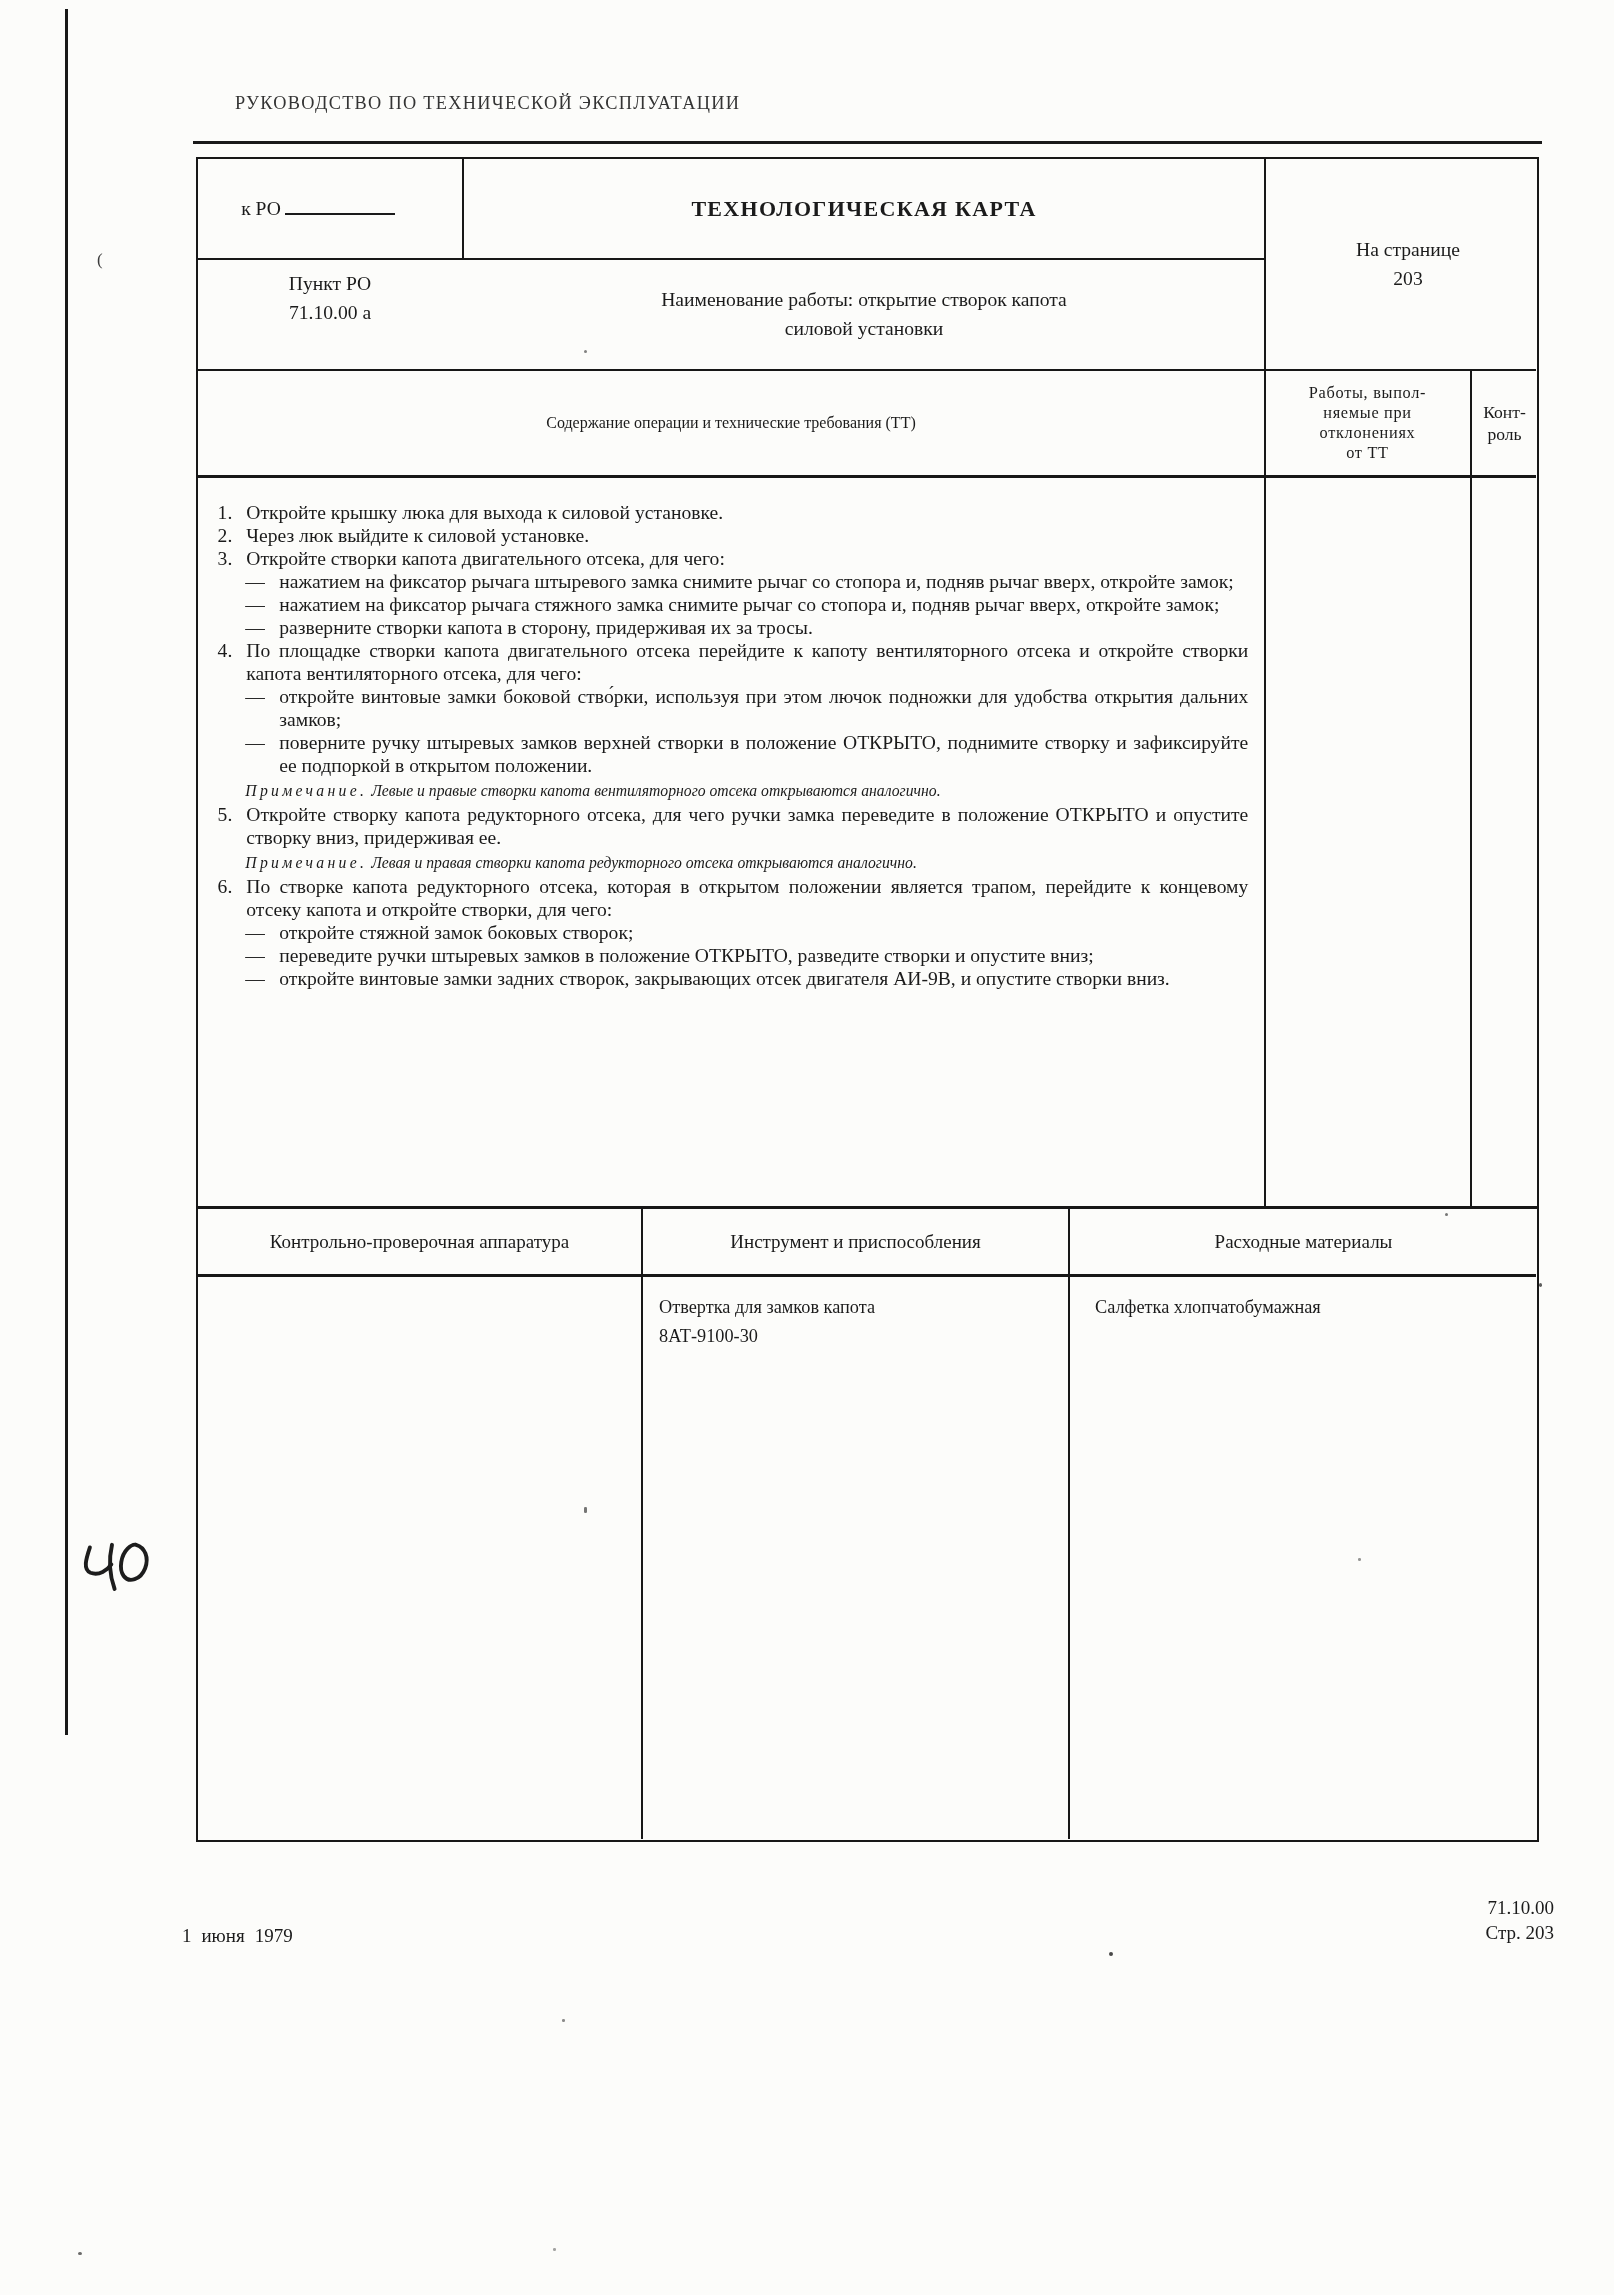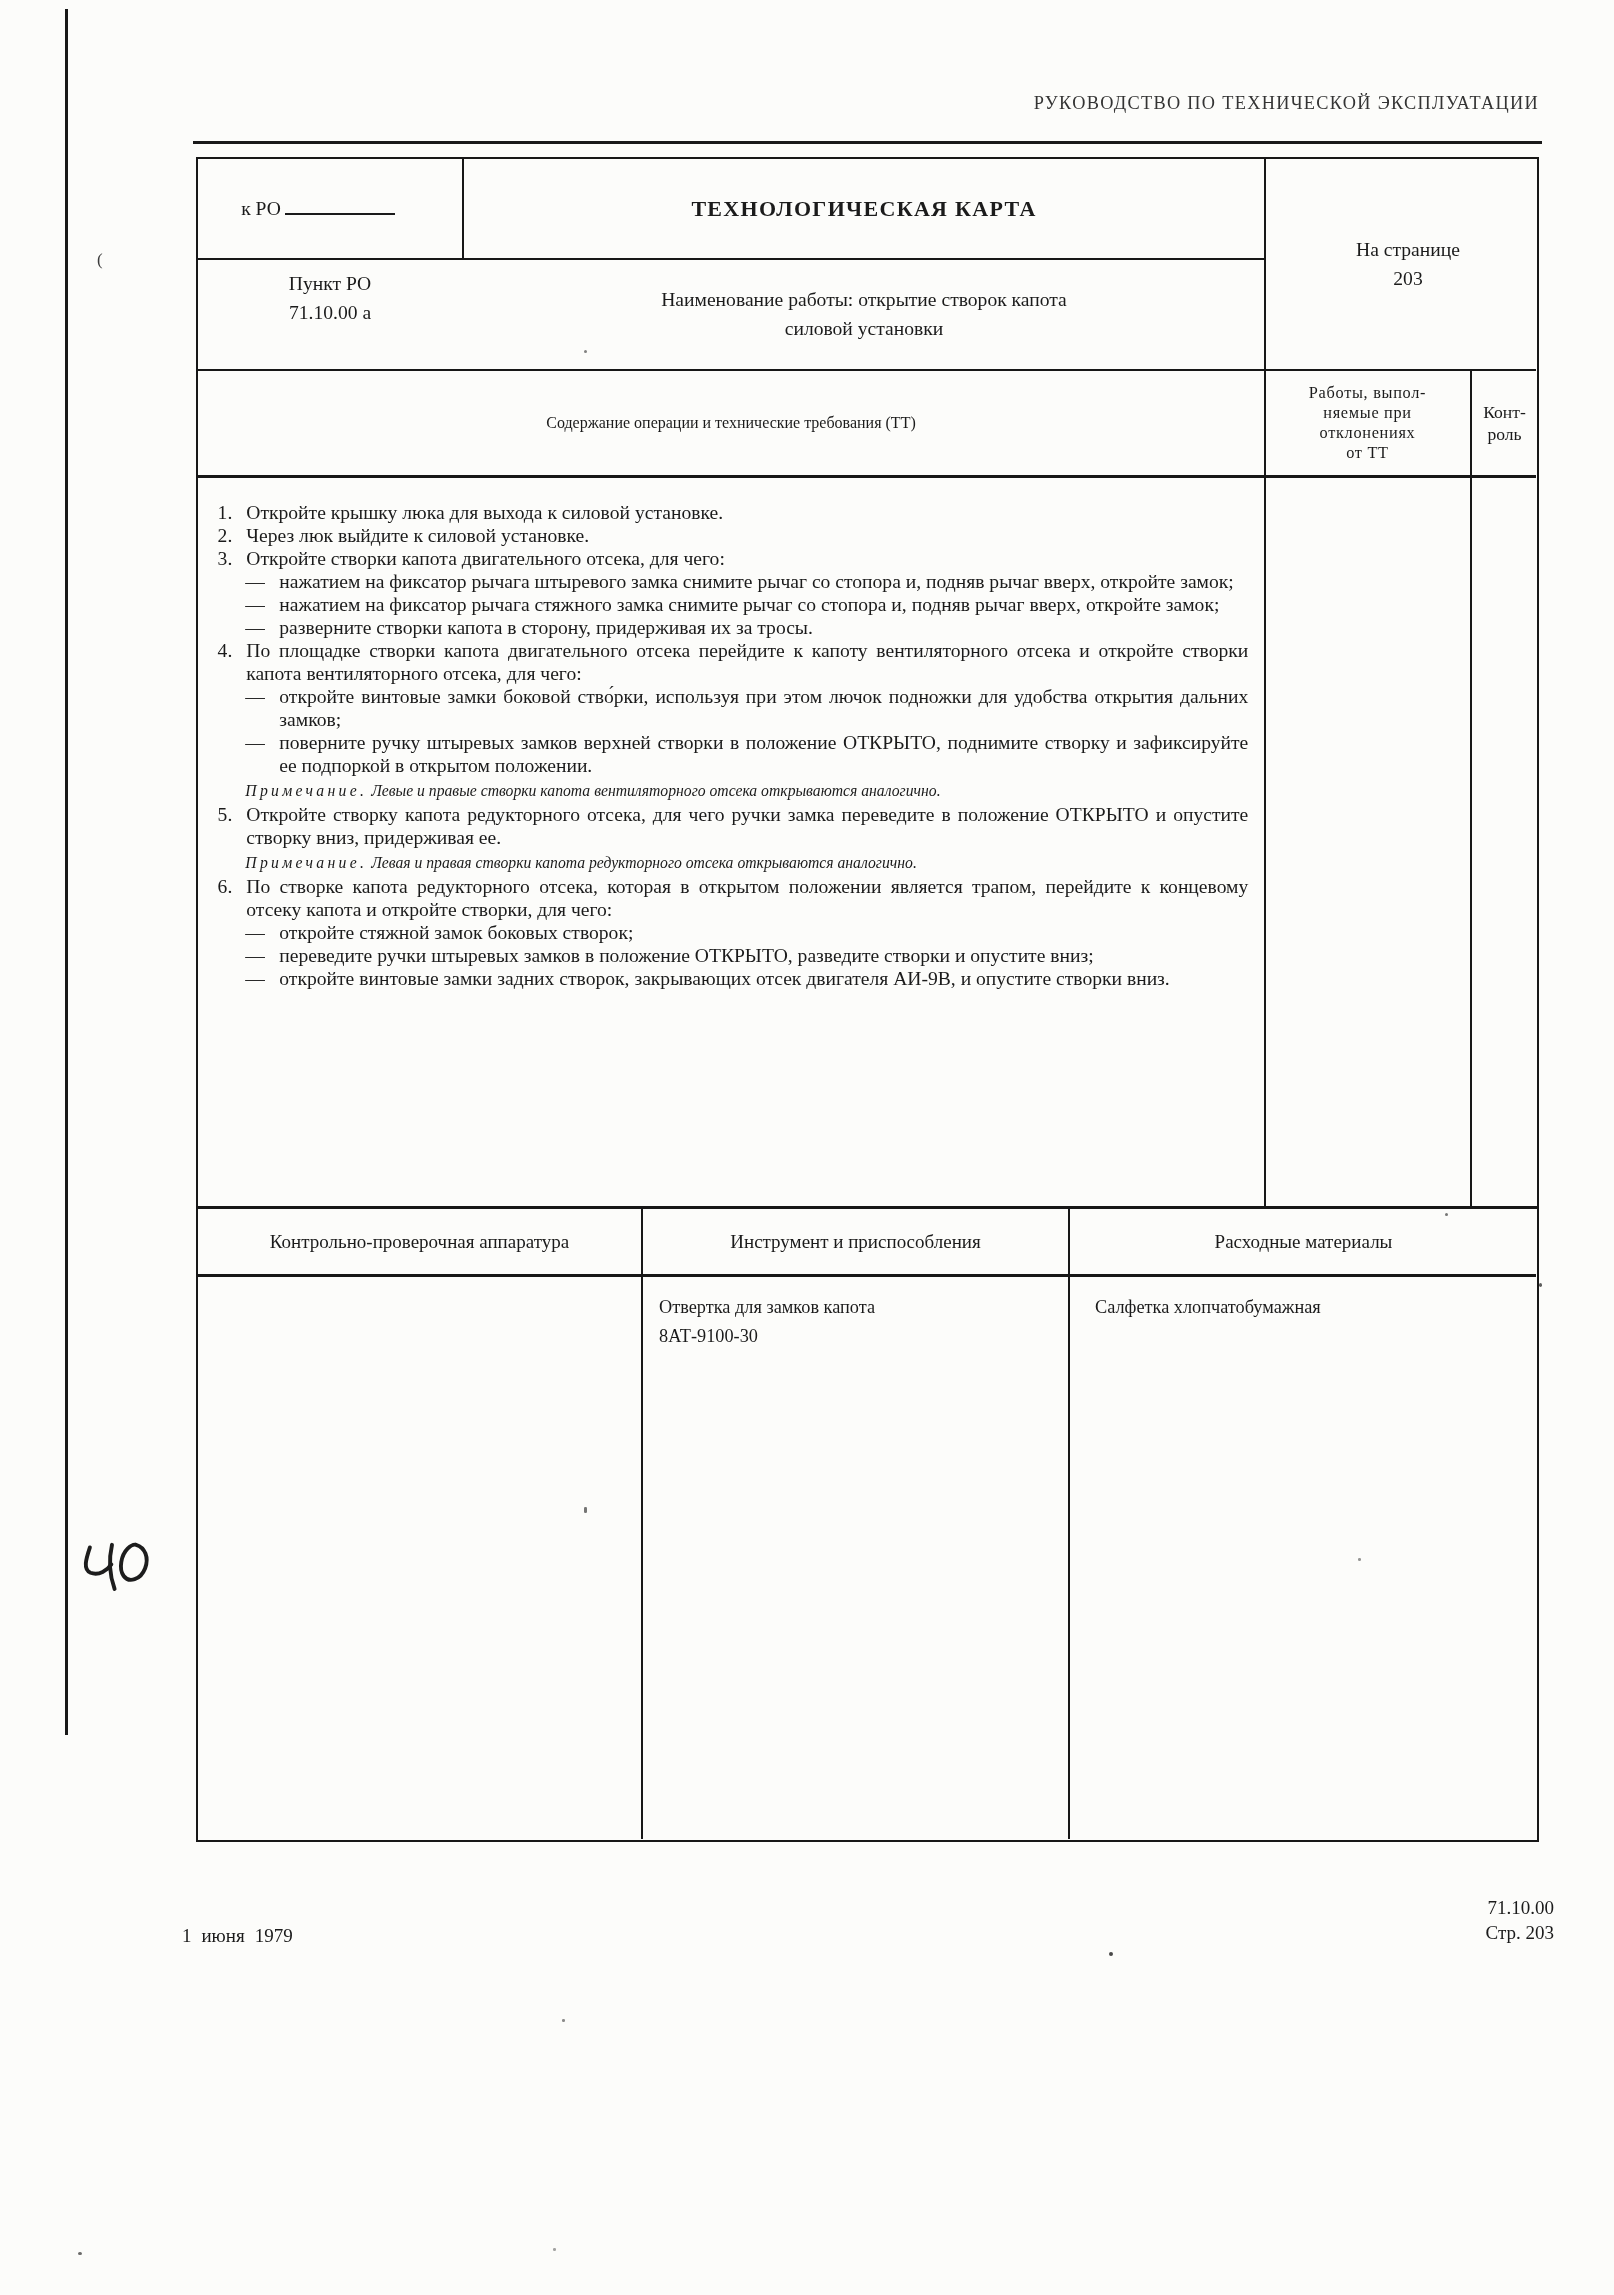--- a/index.html
+++ b/index.html
@@ -12,7 +12,7 @@
   .abs{position:absolute;}
   
   .margin-rule{left:65px;top:9.1px;width:2.6px;height:1726px;background:#181818;}
-  .doc-header{left:196px;top:93px;width:1343px;text-align:right;padding-left:39px;
+  .doc-header{left:196px;top:93px;width:1343px;text-align:left;padding-left:39px;
     font-size:18.3px;letter-spacing:1.3px;color:#343434;box-sizing:border-box;}
   .top-rule{left:193px;top:141px;width:1349px;height:3.3px;background:#191919;}
   .stray-paren{left:97px;top:250px;font-size:17px;color:#3c3c3c;}

